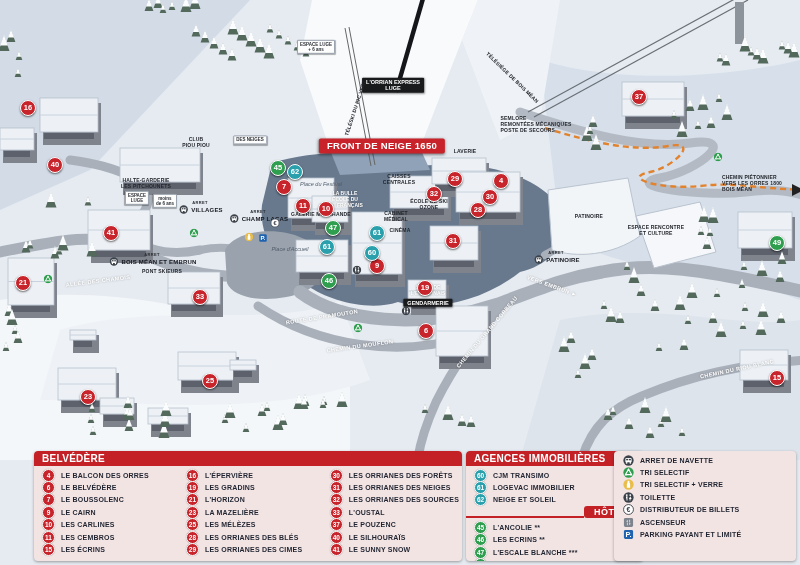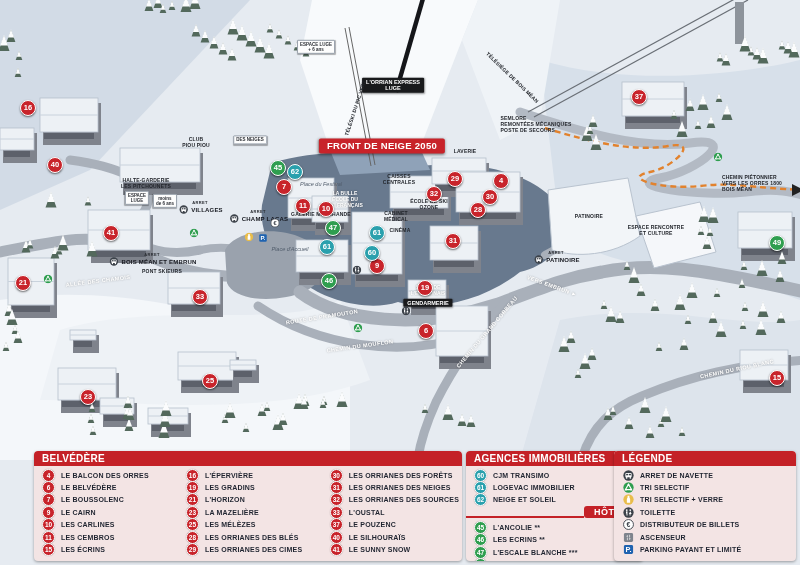--- a/index.html
+++ b/index.html
@@ -448,7 +448,7 @@
       </svg>
     <div id="overlay">
         <div class="lbl banner" style="left: 382px; top: 146px; transform: translate(-50%, -50%);">
-          <div>FRONT DE NEIGE 2050</div>
+          <div>FRONT DE NEIGE 1650</div>
         </div>
         <div class="lbl blackbox" style="left: 393px; top: 85px; transform: translate(-50%, -50%);">
           <div>L'ORRIAN EXPRESS</div>

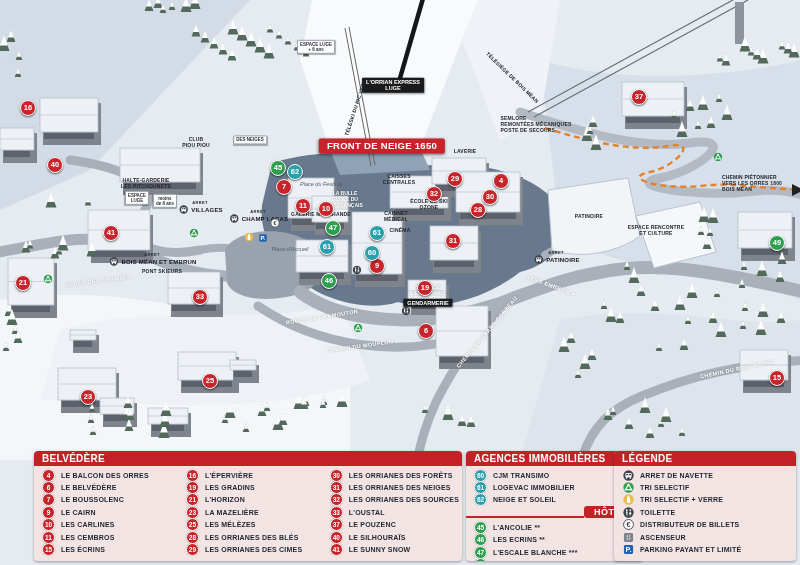--- a/index.html
+++ b/index.html
@@ -846,7 +846,6 @@
   </section>
 
   <section class="panel" id="panel-key" style="left:614px;width:182px;">
-    <header>LÉGENDE</header>
     <ul class="llist" id="key-list">
         <li>
           <span class="iconcell"><svg width="11" height="11" viewBox="-6 -6 12 12" style="display:inline-block;vertical-align:middle">

